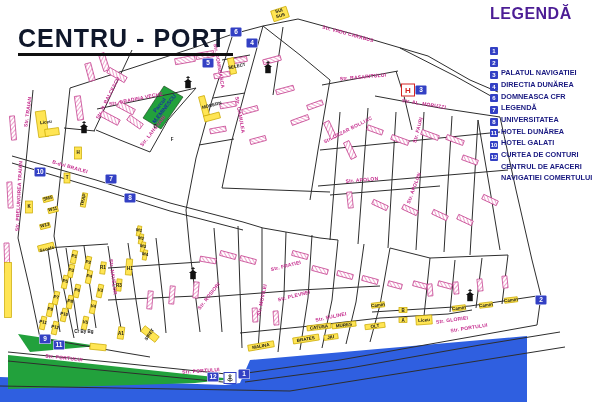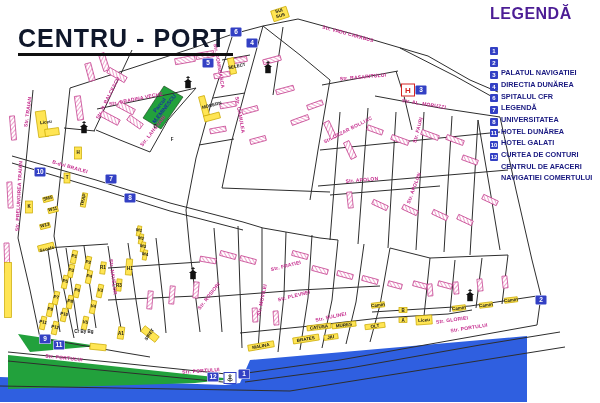--- a/index.html
+++ b/index.html
@@ -386,7 +386,7 @@
         </div>
         <div class="lg-row">
           <span class="lg-num">3</span>
-          <span class="lg-label">SPITALUL CFR</span>
+          <span class="lg-label">DOMNEASCA CFR</span>
         </div>
         <div class="lg-row">
           <span class="lg-num">4</span>

